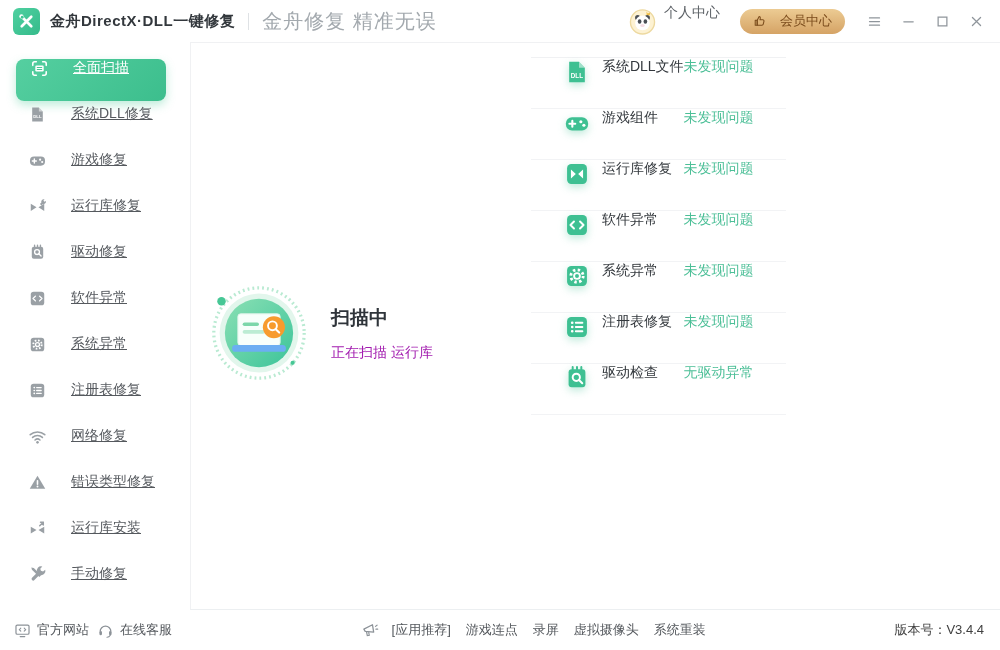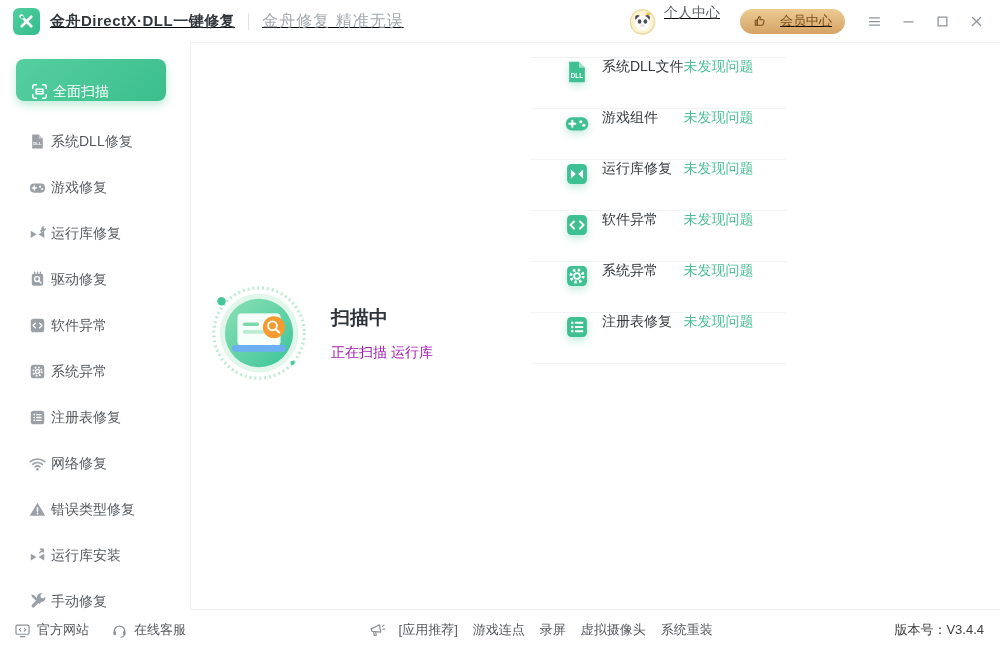--- a/index.html
+++ b/index.html
@@ -8,7 +8,7 @@
   .window { width:1000px; height:650px; background:#fff; display:flex; flex-direction:column; overflow:hidden; position:relative; }
 
   
-  .titlebar { height:42px; flex:none; display:flex; align-items:center; padding:0 16px 0 13px; background:#fff;text-decoration:underline; }
+  .titlebar { height:42px; flex:none; display:flex; align-items:center; padding:0 16px 0 13px; background:#fff; }
   .logo { width:27px; height:27px; border-radius:6px; background:linear-gradient(135deg,#4fd0a0,#35bb8b); flex:none; padding:4px; }
   .app-title { font-size:15px; font-weight:bold; color:#33383d; margin-left:10px; letter-spacing:.5px; }
   .tb-divider { width:1px; height:17px; background:#dfe2e5; margin:0 13px; }

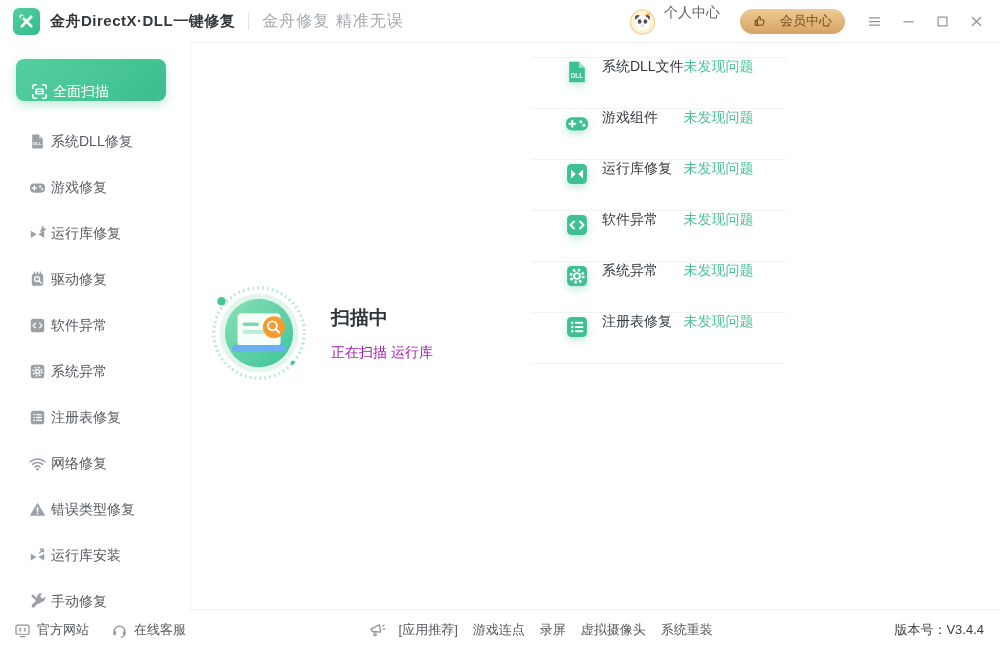--- a/index.html
+++ b/index.html
@@ -12,7 +12,7 @@
   .logo { width:27px; height:27px; border-radius:6px; background:linear-gradient(135deg,#4fd0a0,#35bb8b); flex:none; padding:4px; }
   .app-title { font-size:15px; font-weight:bold; color:#33383d; margin-left:10px; letter-spacing:.5px; }
   .tb-divider { width:1px; height:17px; background:#dfe2e5; margin:0 13px; }
-  .tagline { font-size:16px; color:#a3a9ae; letter-spacing:1px; }
+  .tagline { font-size:20px; color:#a3a9ae; letter-spacing:1px; }
   .tb-spacer { flex:1; }
   .avatar { width:27px; height:27px; flex:none; cursor:pointer; }
   .user-center { font-size:14px; color:#5d6267; margin:0 20px 16px 8px; cursor:pointer; }

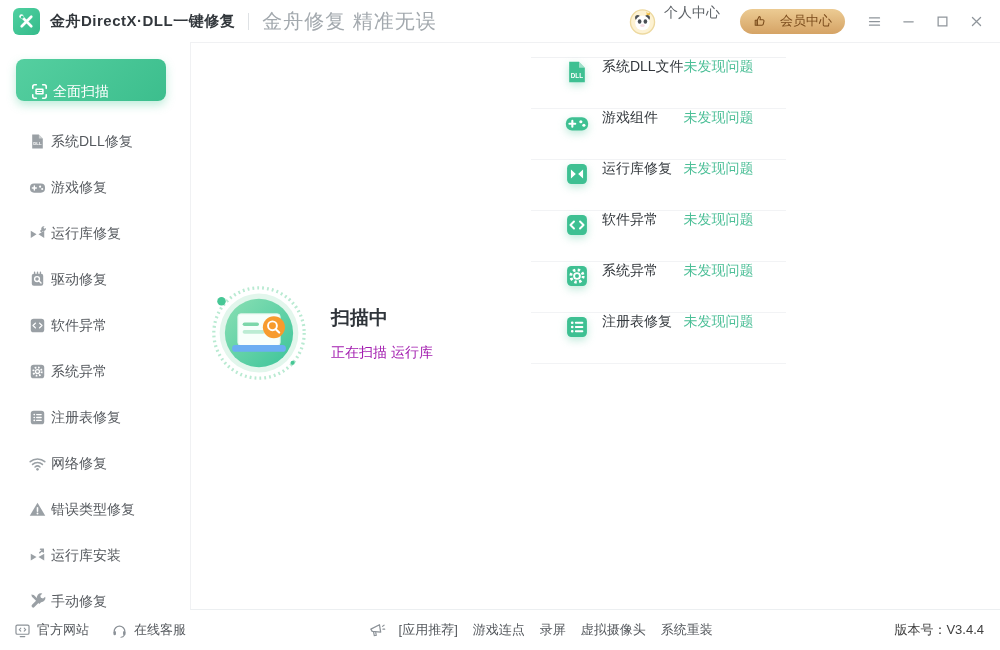--- a/index.html
+++ b/index.html
@@ -24,7 +24,7 @@
   
   .body-row { flex:1; display:flex; min-height:0; }
   .sidebar { width:190px; flex:none; padding-top:17px; background:#fff; }
-  .side-item { height:46px; display:flex; align-items:flex-end; padding-left:28px; gap:4px; font-size:14px; color:#55595e; cursor:pointer; }
+  .side-item { height:46px; display:flex; align-items:flex-start; padding-left:28px; gap:24px; font-size:14px; color:#55595e; cursor:pointer;text-decoration:underline; }
   .side-item .ico { width:19px; height:19px; flex:none; color:#9aa0a5; --detail:#fff; }
   .side-item.active { height:42px; margin:0 24px 4px 16px; padding-left:14px; border-radius:8px;
       background:linear-gradient(135deg,#55cfa0,#3cbe8d); color:#fff; box-shadow:0 4px 10px rgba(70,200,150,.35); }

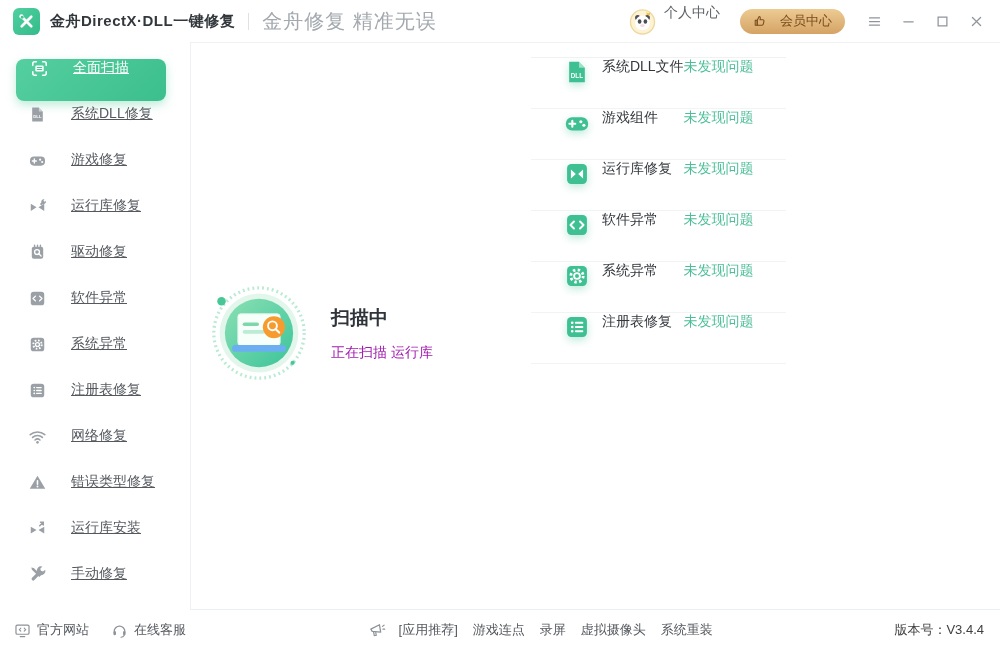--- a/index.html
+++ b/index.html
@@ -342,6 +342,18 @@
             <span class="r-label">注册表修复</span>
             <span class="r-status">未发现问题</span>
           </div>
+          <div class="result-row">
+            <span class="r-ico">
+              <svg viewBox="0 0 24 24">
+                <path d="M8.3 2.6v2M12 2.6v2M15.7 2.6v2" stroke="currentColor" stroke-width="1.7" stroke-linecap="round"></path>
+                <rect x="4.8" y="4.6" width="14.4" height="15.4" rx="2.6" fill="currentColor"></rect>
+                <circle cx="11.4" cy="11.4" r="3.1" fill="none" stroke="var(--detail,#fff)" stroke-width="1.7"></circle>
+                <path d="M13.7 13.7l2.8 2.8" stroke="var(--detail,#fff)" stroke-width="1.7" stroke-linecap="round"></path>
+              </svg>
+            </span>
+            <span class="r-label">驱动检查</span>
+            <span class="r-status">无驱动异常</span>
+          </div>
         </div>
     </div>
   </div>

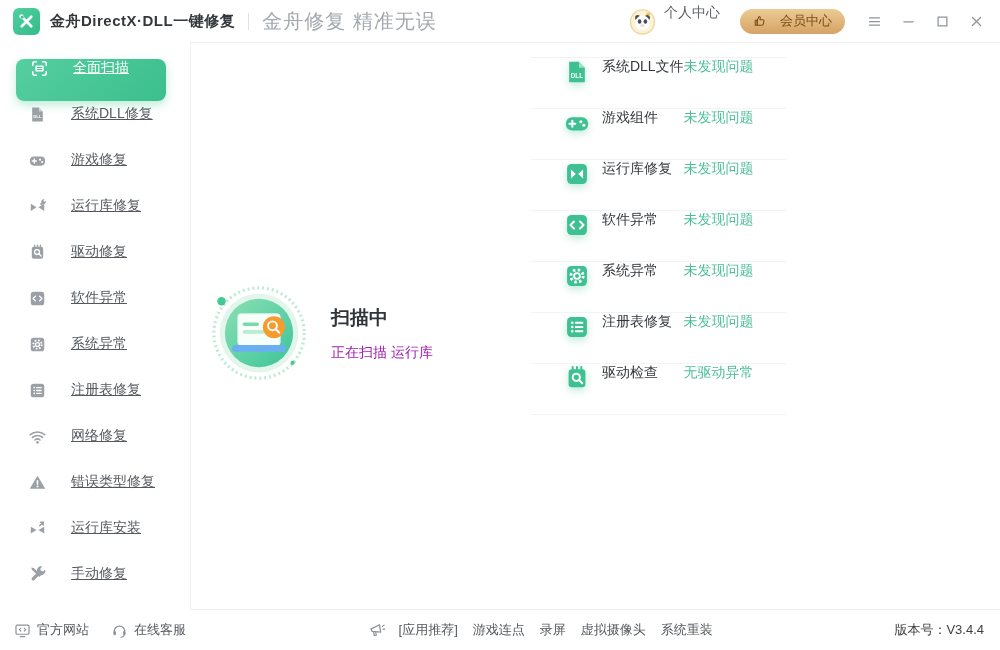--- a/index.html
+++ b/index.html
@@ -50,7 +50,7 @@
   .footer { height:40px; flex:none; display:flex; align-items:center; padding:0 16px 0 14px; font-size:13px; color:#54585d; background:#fff; }
   .f-item { display:flex; align-items:center; gap:6px; cursor:pointer; }
   .f-item .ico { width:17px; height:17px; color:#8c9298; }
-  .f-left { display:flex; align-items:flex-end; gap:22px; }
+  .f-left { display:flex; align-items:flex-end; gap:8px; }
   .f-center { flex:1; display:flex; align-items:center; justify-content:center; gap:15px; }
   .f-center .ico { width:18px; height:18px; color:#8c9298; margin-right:-2px; }
   .f-link { cursor:pointer; }

